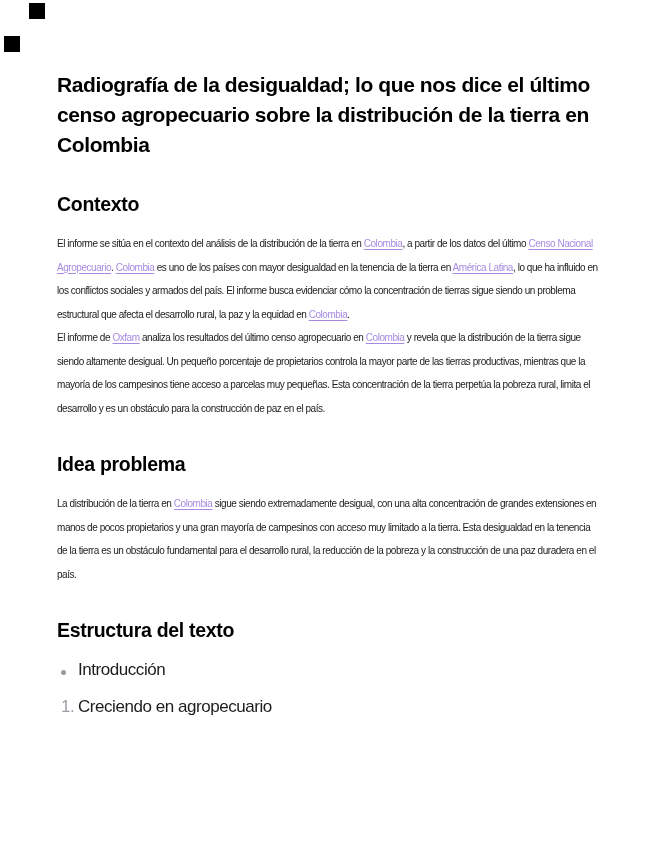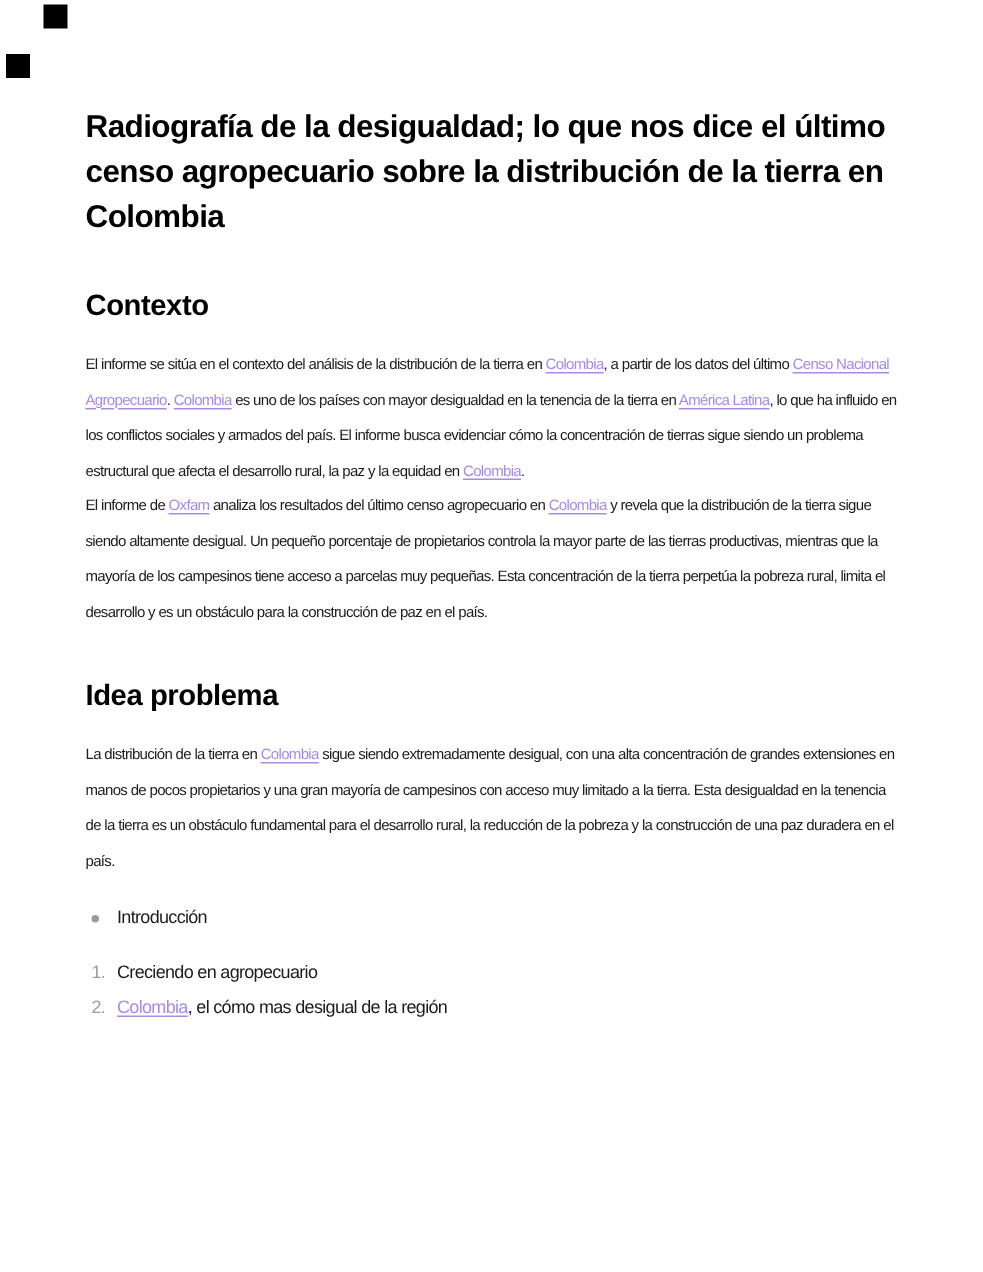--- a/index.html
+++ b/index.html
@@ -118,6 +118,7 @@
     </section>
 
     <section>
+      <h2 class="section-heading">Estructura del texto</h2>
 
       <ul class="bullet-list">
         <li>

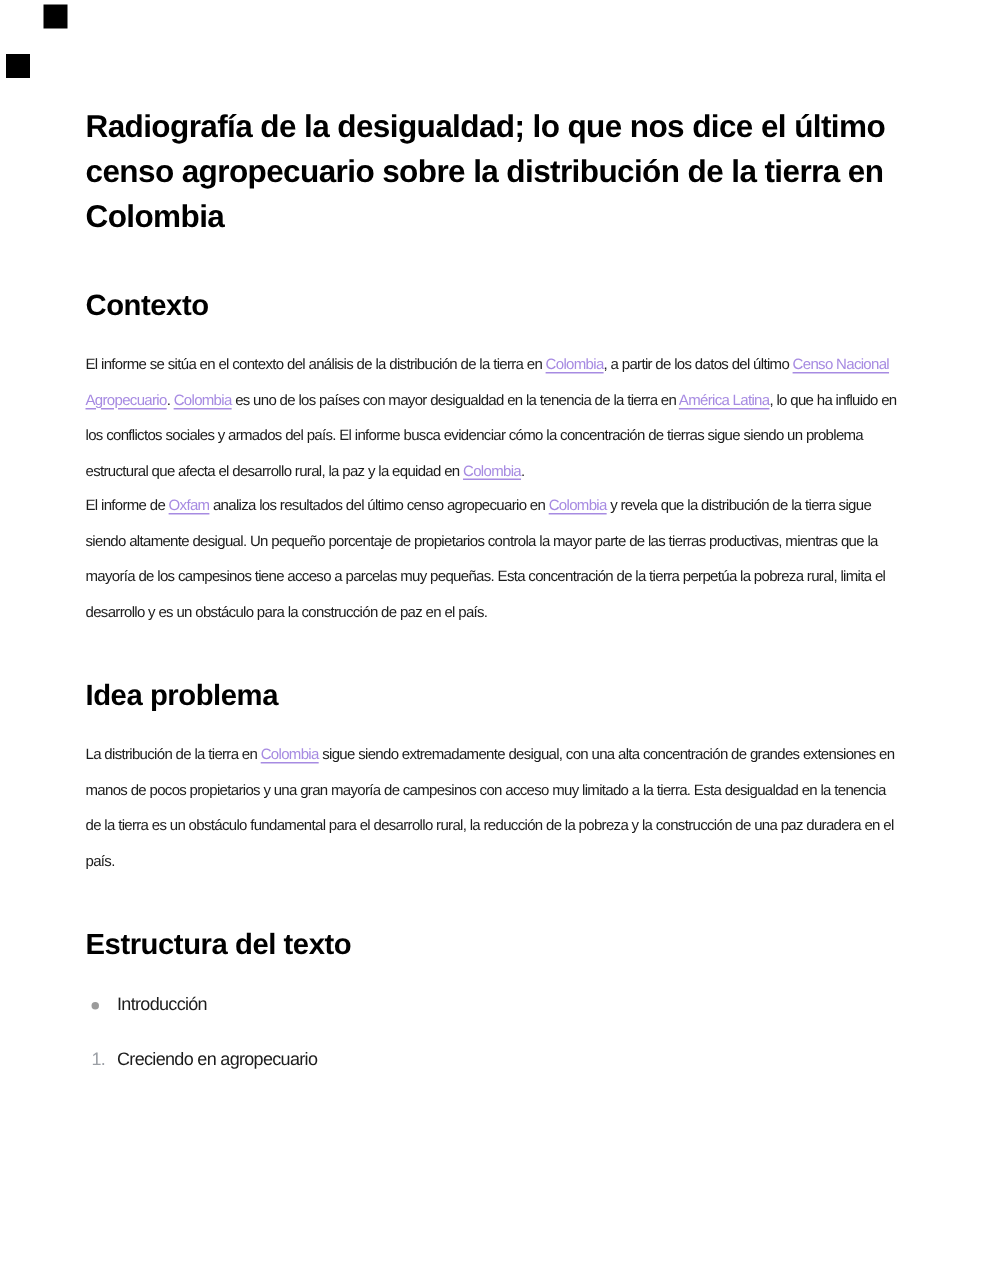--- a/index.html
+++ b/index.html
@@ -65,7 +65,7 @@
     list-style: none;
     margin: 0;
     padding: 0;
-    font-size: 12px;
+    font-size: 17px;
     line-height: 23.5px;
     letter-spacing: -0.45px;
   }

